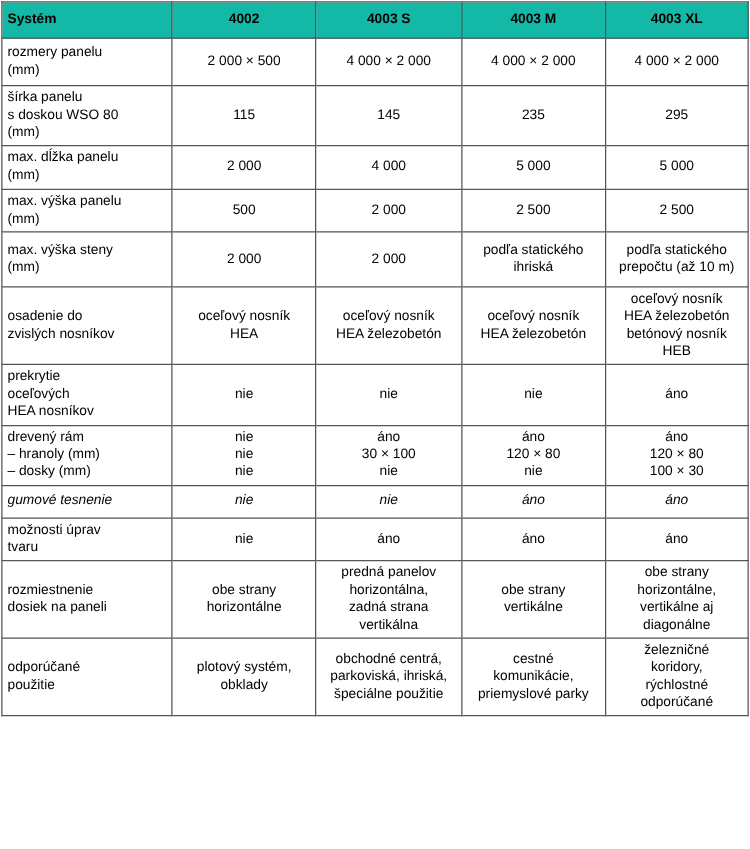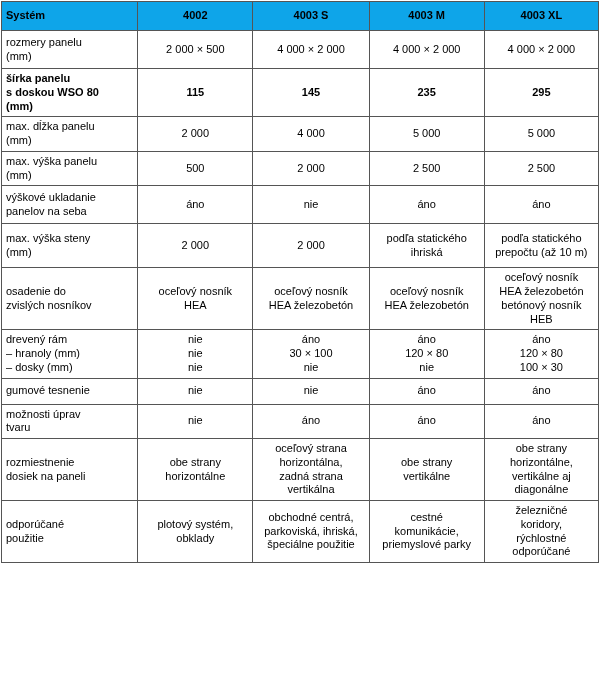--- a/index.html
+++ b/index.html
@@ -35,7 +35,7 @@
   col.c4 { width: 114px; }
 
   thead th {
-    background: #0ea5e9;
+    background: #14b8a6;
     font-weight: bold;
     text-align: center;
     height: 22px;

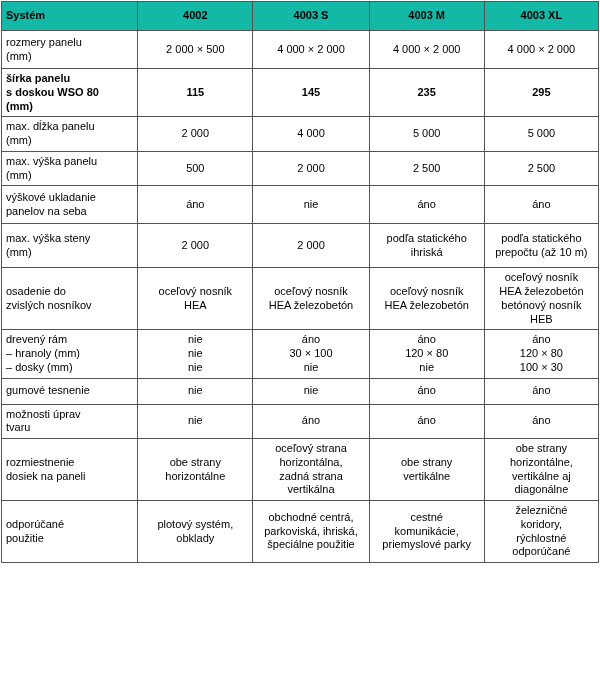--- a/index.html
+++ b/index.html
@@ -106,7 +106,7 @@
           <span class="ml">4 000 × 2 000</span>
         </td>
       </tr>
-      <tr style="height: 46px; font-weight: bold;">
+      <tr style="height: 46px;">
         <td class="label">
           <span class="ml">šírka panelu</span>
           <span class="ml">s doskou WSO 80</span>

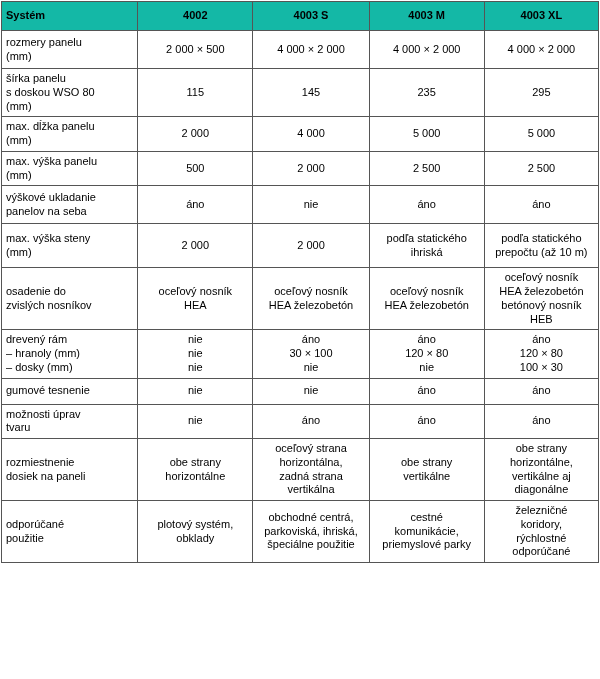--- a/index.html
+++ b/index.html
@@ -161,24 +161,6 @@
           <span class="ml">2 500</span>
         </td>
       </tr>
-      <tr style="height: 38px;">
-        <td class="label">
-          <span class="ml">výškové ukladanie</span>
-          <span class="ml">panelov na seba</span>
-        </td>
-        <td class="val">
-          <span class="ml">áno</span>
-        </td>
-        <td class="val">
-          <span class="ml">nie</span>
-        </td>
-        <td class="val">
-          <span class="ml">áno</span>
-        </td>
-        <td class="val">
-          <span class="ml">áno</span>
-        </td>
-      </tr>
       <tr style="height: 44px;">
         <td class="label">
           <span class="ml">max. výška steny</span>

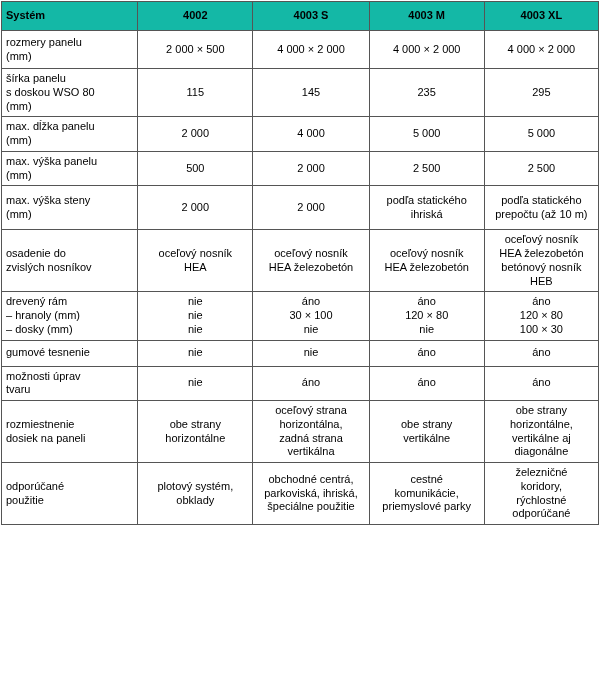--- a/index.html
+++ b/index.html
@@ -205,6 +205,25 @@
           <span class="ml">HEB</span>
         </td>
       </tr>
+      <tr style="height: 48px;">
+        <td class="label">
+          <span class="ml">prekrytie</span>
+          <span class="ml">oceľových</span>
+          <span class="ml">HEA nosníkov</span>
+        </td>
+        <td class="val">
+          <span class="ml">nie</span>
+        </td>
+        <td class="val">
+          <span class="ml">nie</span>
+        </td>
+        <td class="val">
+          <span class="ml">nie</span>
+        </td>
+        <td class="val">
+          <span class="ml">áno</span>
+        </td>
+      </tr>
       <tr style="height: 42px; margin-left: 37px;">
         <td class="label">
           <span class="ml">drevený rám</span>

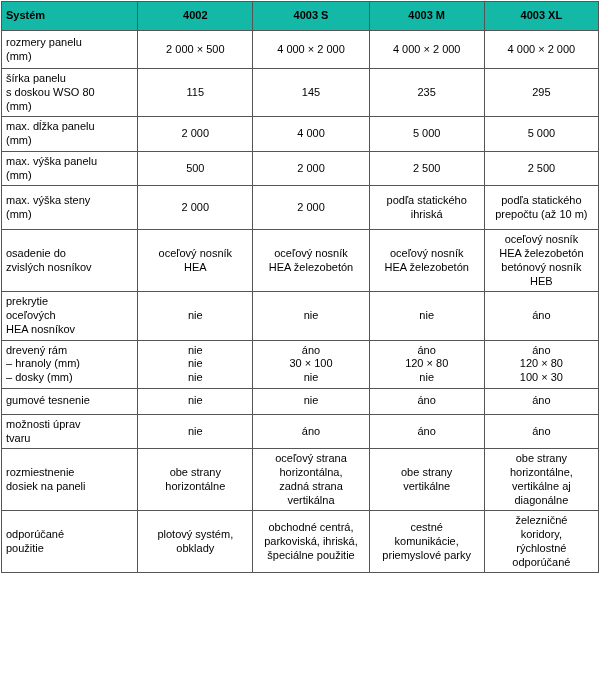--- a/index.html
+++ b/index.html
@@ -251,7 +251,7 @@
           <span class="ml">100 × 30</span>
         </td>
       </tr>
-      <tr style="height: 26px;">
+      <tr style="height: 26px; font-style: italic;">
         <td class="label">
           <span class="ml">gumové tesnenie</span>
         </td>

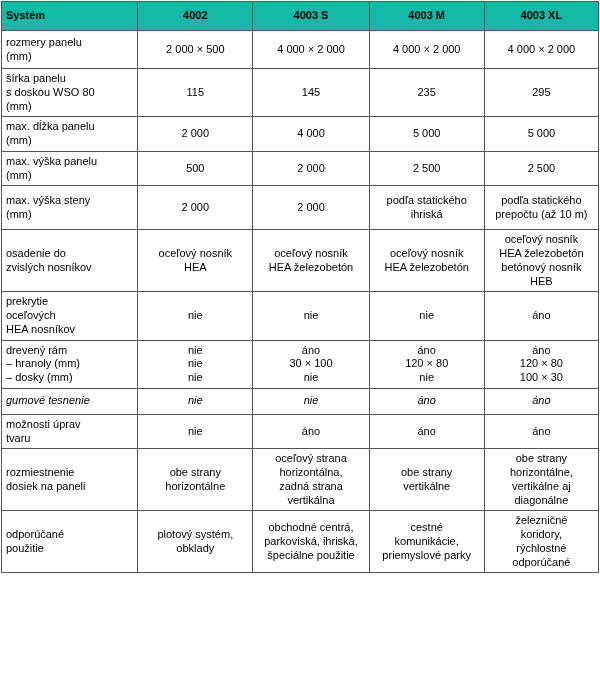--- a/index.html
+++ b/index.html
@@ -296,7 +296,7 @@
           <span class="ml">horizontálne</span>
         </td>
         <td class="val">
-          <span class="ml">oceľový strana</span>
+          <span class="ml">predná panelov</span>
           <span class="ml">horizontálna,</span>
           <span class="ml">zadná strana</span>
           <span class="ml">vertikálna</span>

